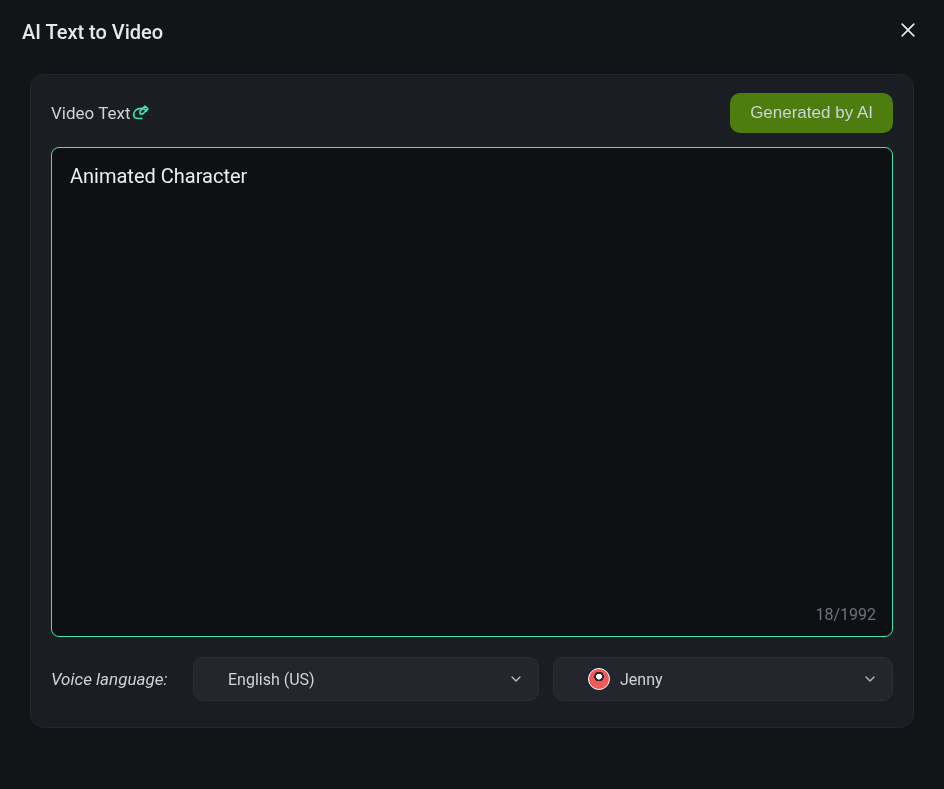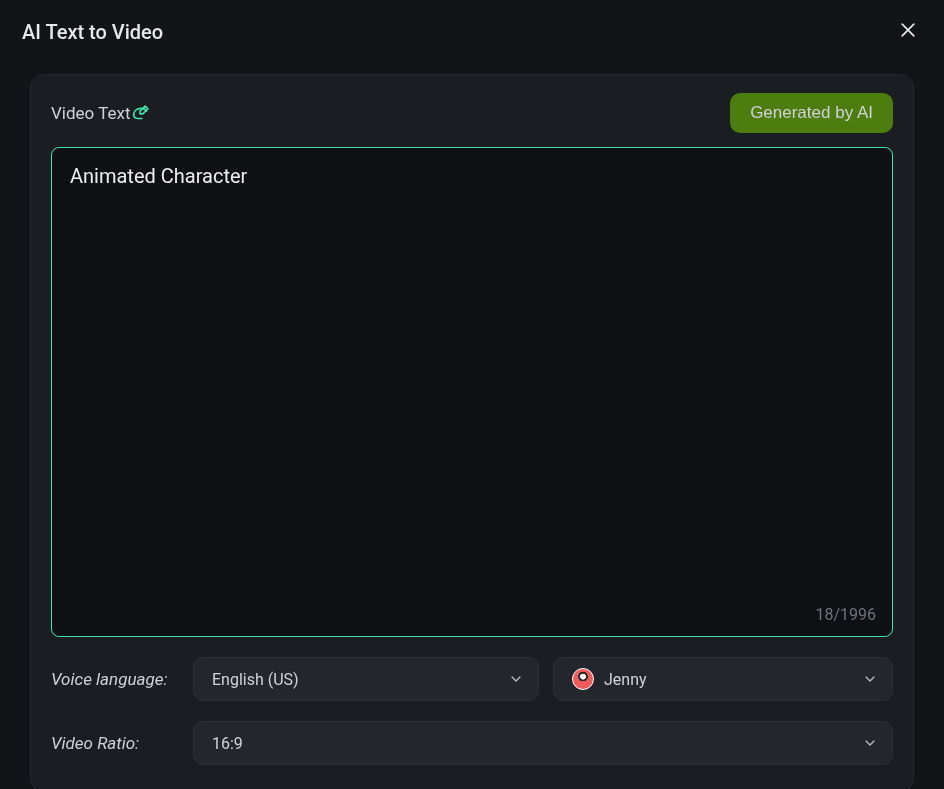--- a/index.html
+++ b/index.html
@@ -187,7 +187,7 @@
 
   <div class="textarea-wrap">
     <textarea class="textarea" style="">Animated Character</textarea>
-    <div class="char-count">18/1996</div>
+    <div class="char-count">18/1992</div>
   </div>
 
   <div class="row">

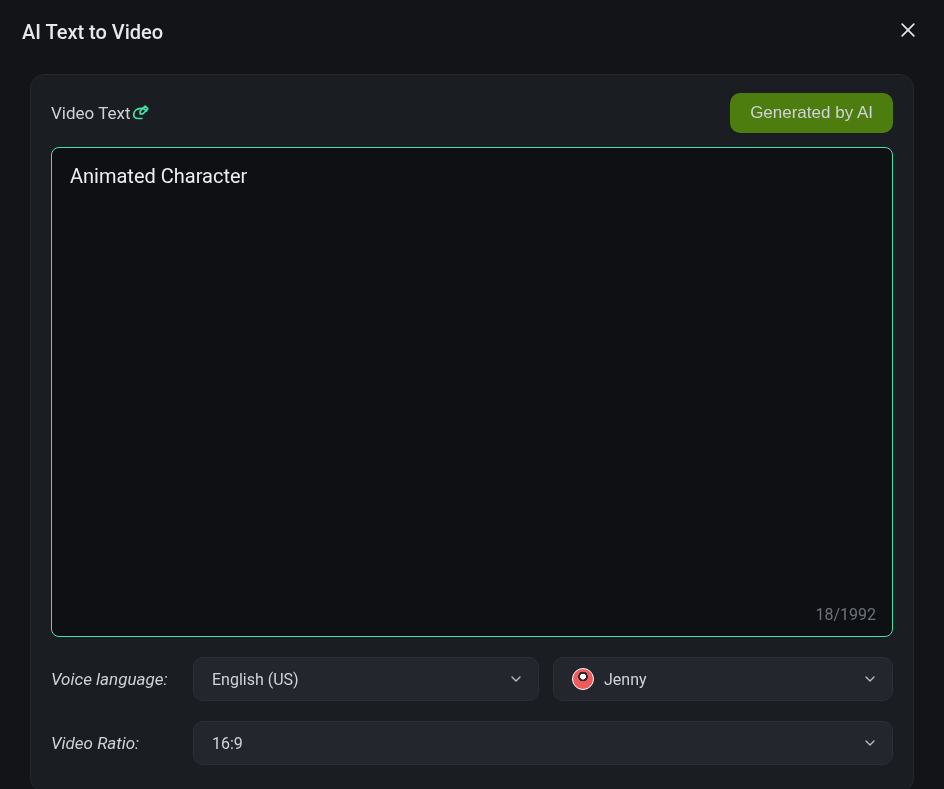--- a/index.html
+++ b/index.html
@@ -133,6 +133,7 @@
     display: flex;
     align-items: center;
     gap: 10px;
+    margin-left: 16px;
   }
   .chevron {
     width: 16px;

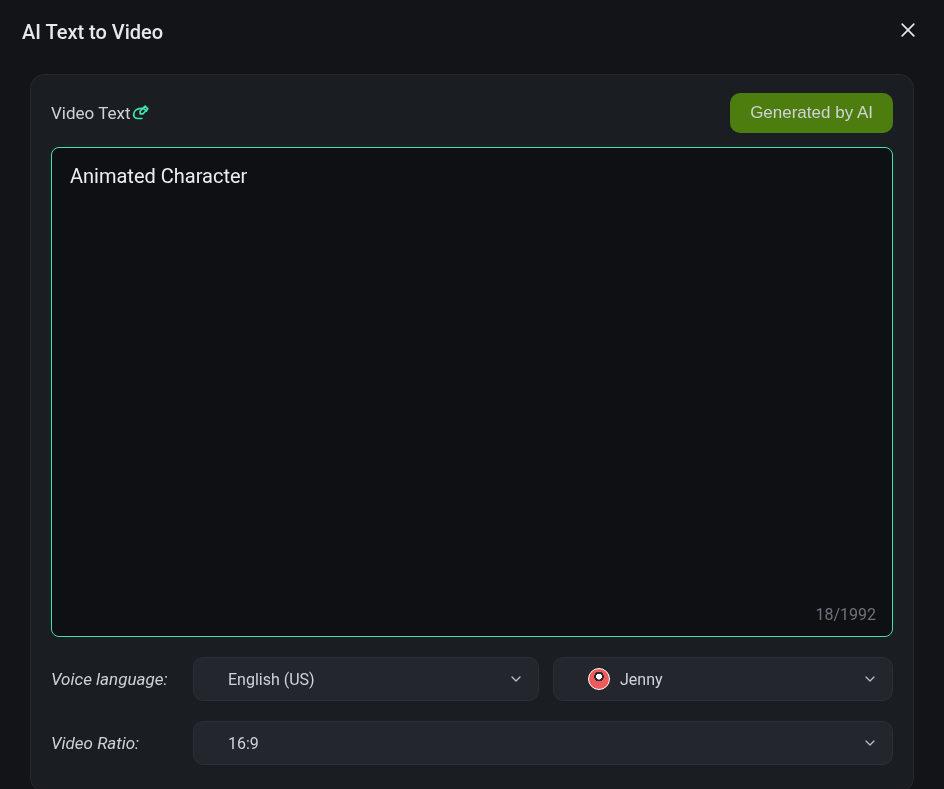--- a/index.html
+++ b/index.html
@@ -216,19 +216,6 @@
     </div>
   </div>
 
-  <div class="row">
-    <div class="row-label">Video Ratio:</div>
-    <div class="select ratio-select">
-      <span class="left">
-        <span>16:9</span>
-      </span>
-      <span class="chevron">
-        <svg viewBox="0 0 24 24" fill="none" stroke="currentColor" stroke-width="2" stroke-linecap="round" stroke-linejoin="round">
-            <polyline points="6 9 12 15 18 9"></polyline>
-          </svg>
-      </span>
-    </div>
-  </div>
 
 </div>
 

